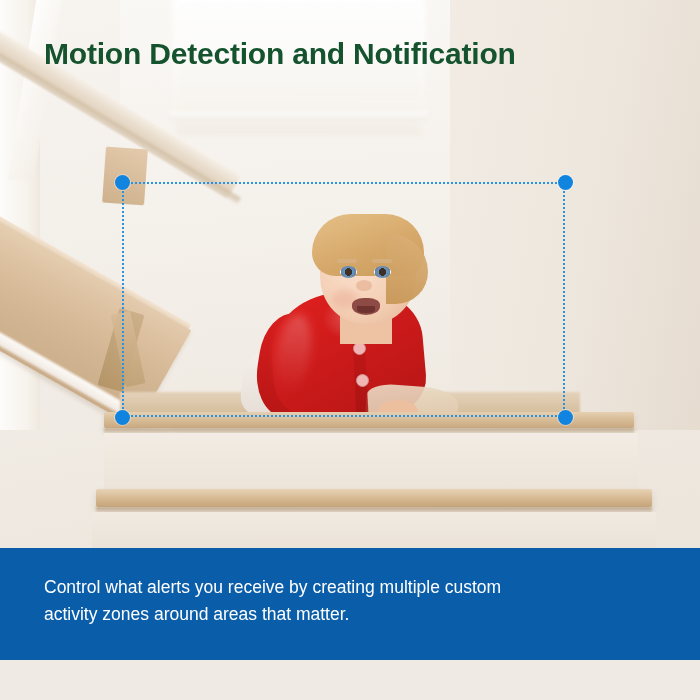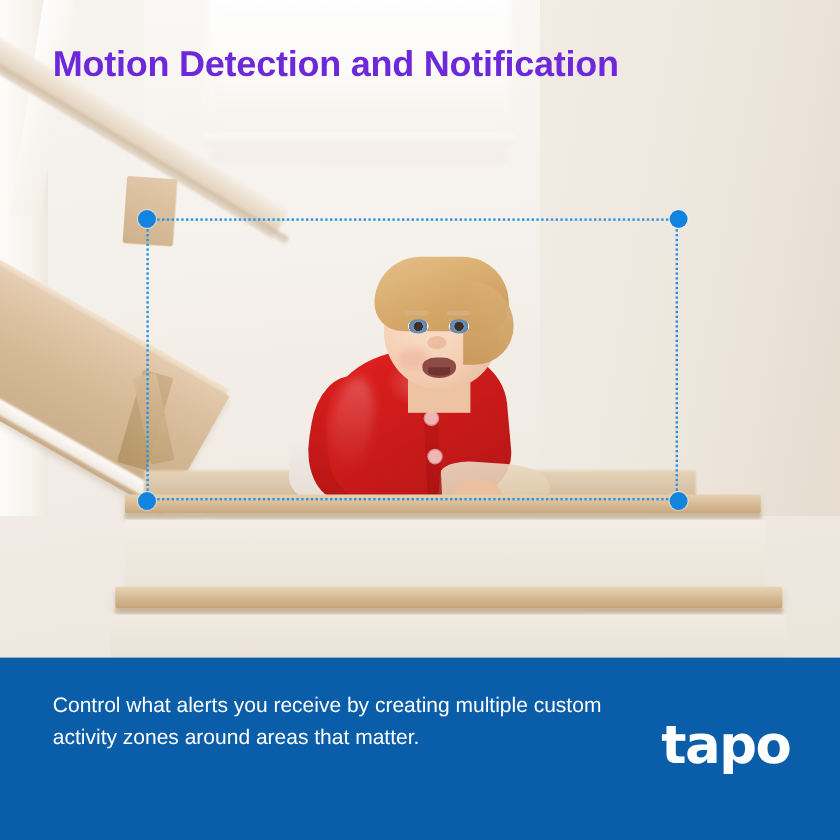--- a/index.html
+++ b/index.html
@@ -160,7 +160,7 @@
 
   
   .title{position:absolute;left:44px;top:34px;width:610px;
-    color:#6d28d9;font-size:30px;font-weight:bold;line-height:1.33;
+    color:#14532d;font-size:30px;font-weight:bold;line-height:1.33;
     letter-spacing:-.2px;}
   .title div{white-space:nowrap;}
 

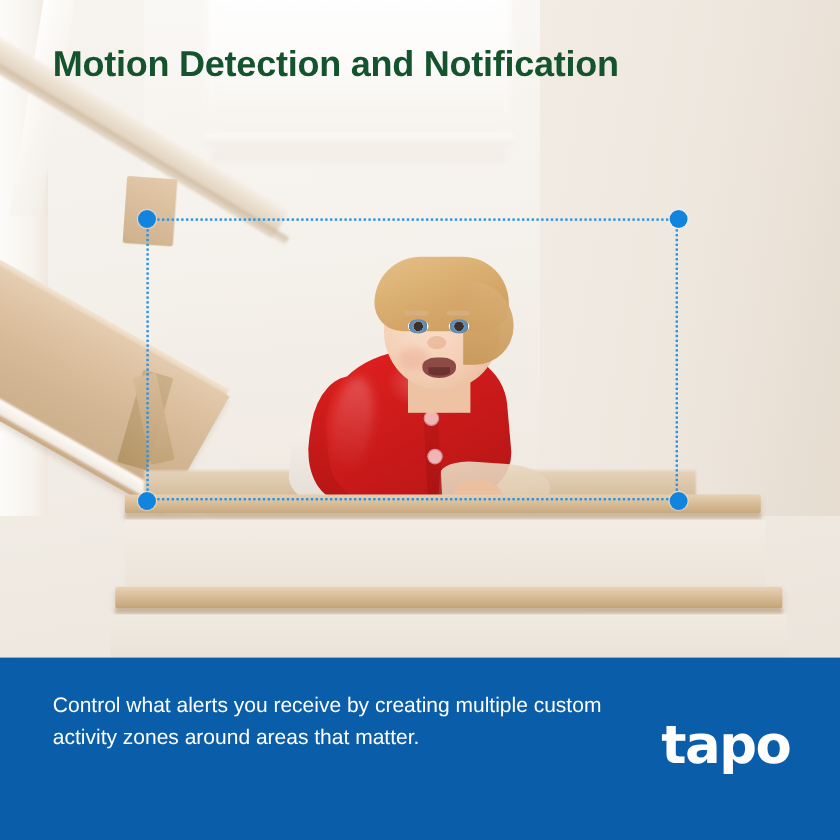--- a/index.html
+++ b/index.html
@@ -165,7 +165,7 @@
   .title div{white-space:nowrap;}
 
   
-  .banner{position:absolute;left:0;top:548px;width:700px;height:152px;background:#0a5da9;}
+  .banner{position:absolute;left:0;top:548px;width:700px;height:112px;background:#0a5da9;}
   .banner-text{position:absolute;left:44px;top:26px;width:480px;
     color:#ffffff;font-size:17.5px;line-height:1.55;}
   .logo{position:absolute;left:551px;top:52px;color:#fff;font-size:44px;

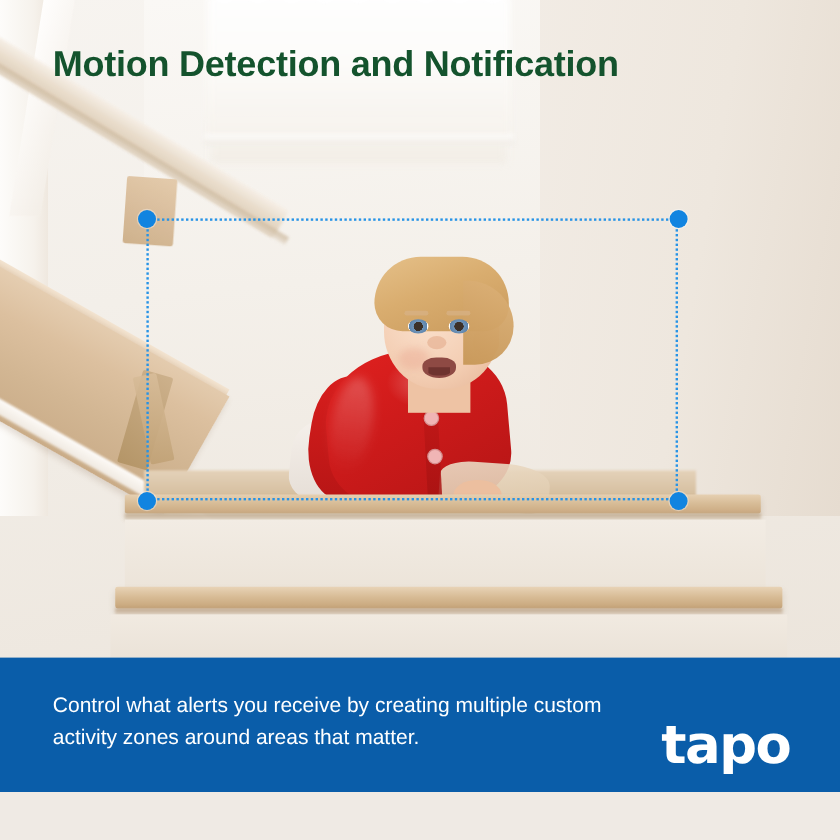--- a/index.html
+++ b/index.html
@@ -248,7 +248,6 @@
 
   <div class="banner">
     <div class="banner-text">Control what alerts you receive by creating multiple custom activity zones around areas that matter.</div>
-    <div class="logo">tapo</div>
   </div>
 
 </div>

